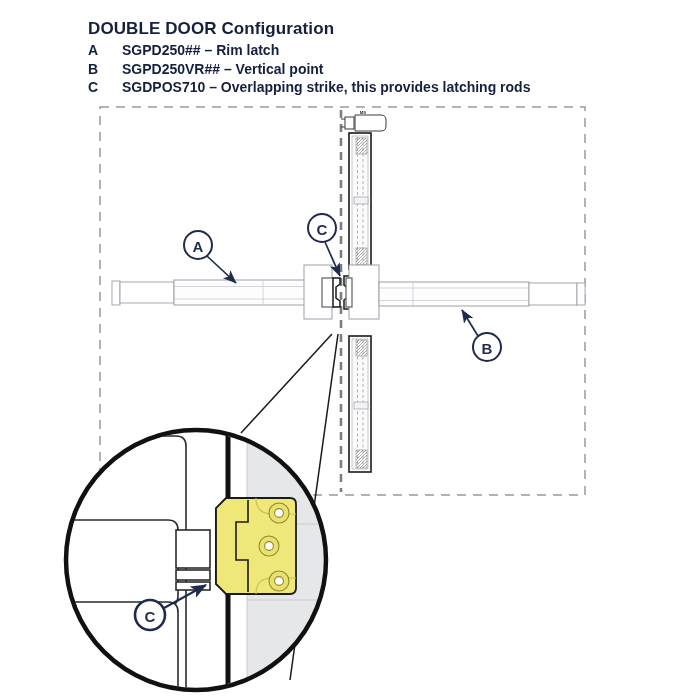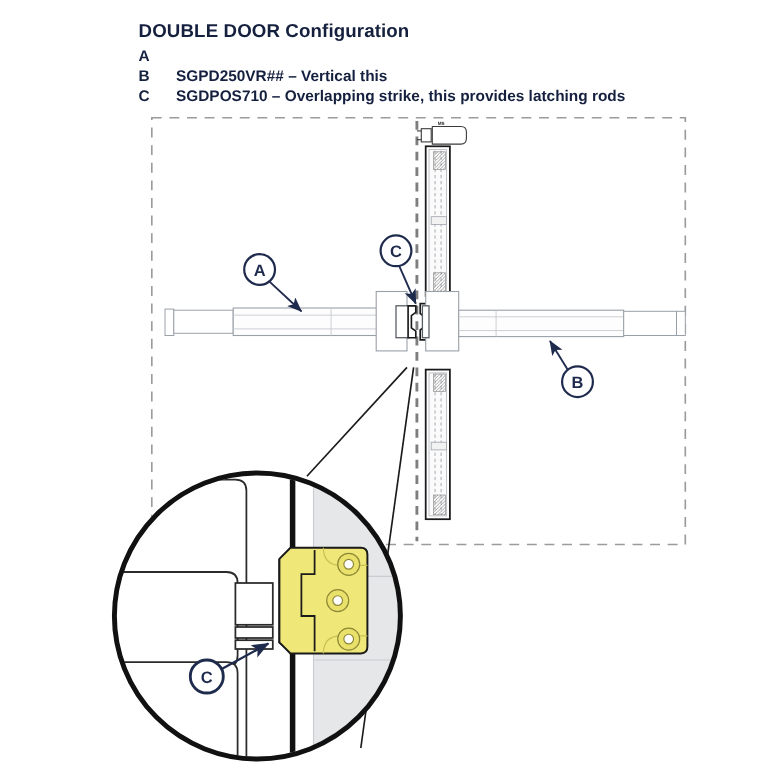--- a/index.html
+++ b/index.html
@@ -11,7 +11,7 @@
     overflow:hidden;
     color:#1c2541;
   }
-  #root{position:absolute;inset:0;margin-left:38px;}
+  #root{position:absolute;inset:0;}
 
   
   .legend{position:absolute;left:88px;top:18px;width:560px;}

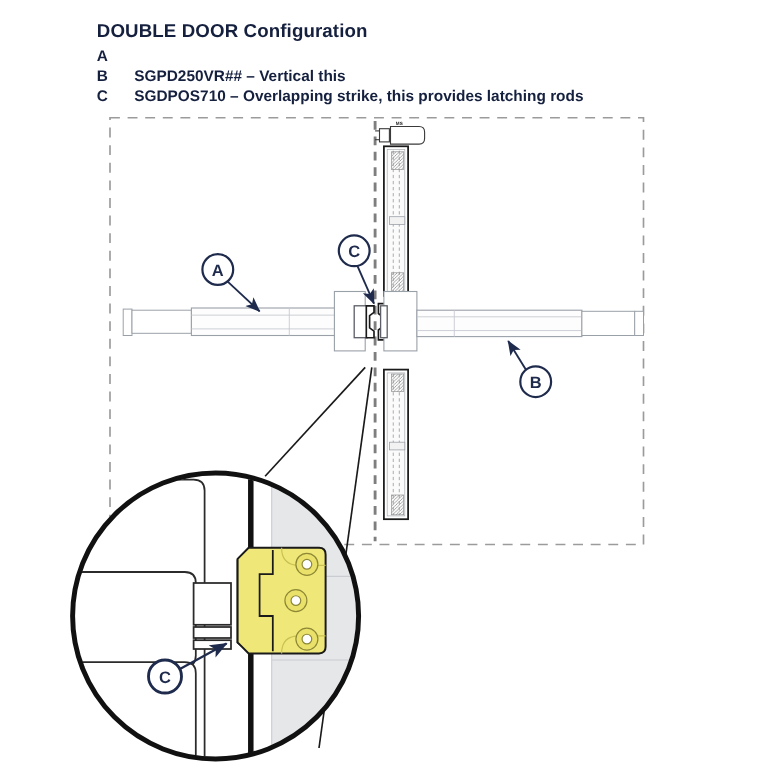--- a/index.html
+++ b/index.html
@@ -48,6 +48,7 @@
 
     <div class="legend-row">
       <span class="legend-key">A</span>
+      <span class="legend-text">SGPD250## – Rim latch</span>
     </div>
 
     <div class="legend-row">

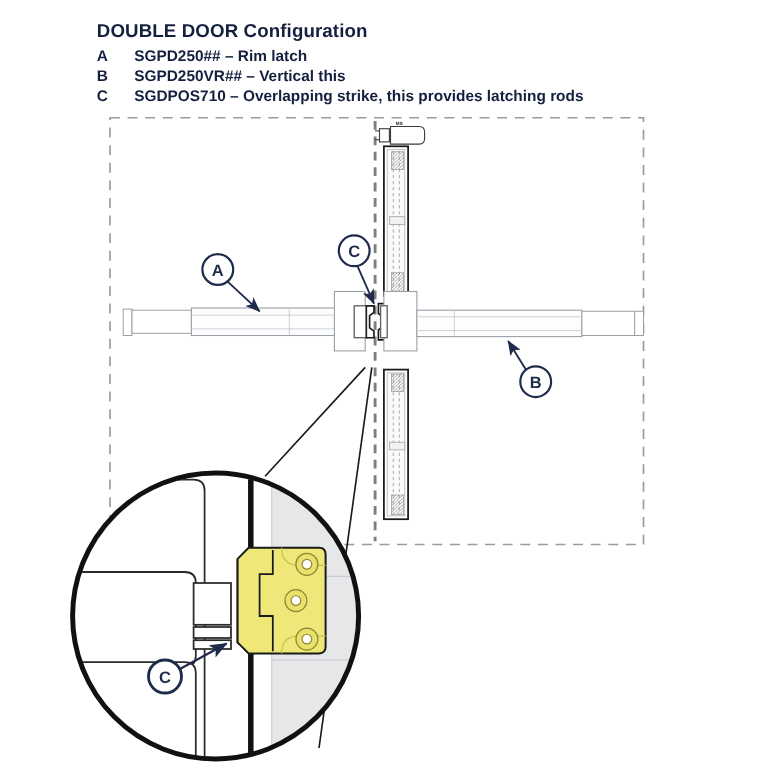--- a/index.html
+++ b/index.html
@@ -53,7 +53,7 @@
 
     <div class="legend-row">
       <span class="legend-key">B</span>
-      <span class="legend-text">SGPD250VR## – Vertical this</span>
+      <span class="legend-text">SGPD250VR## – Vertical point</span>
     </div>
 
     <div class="legend-row">

